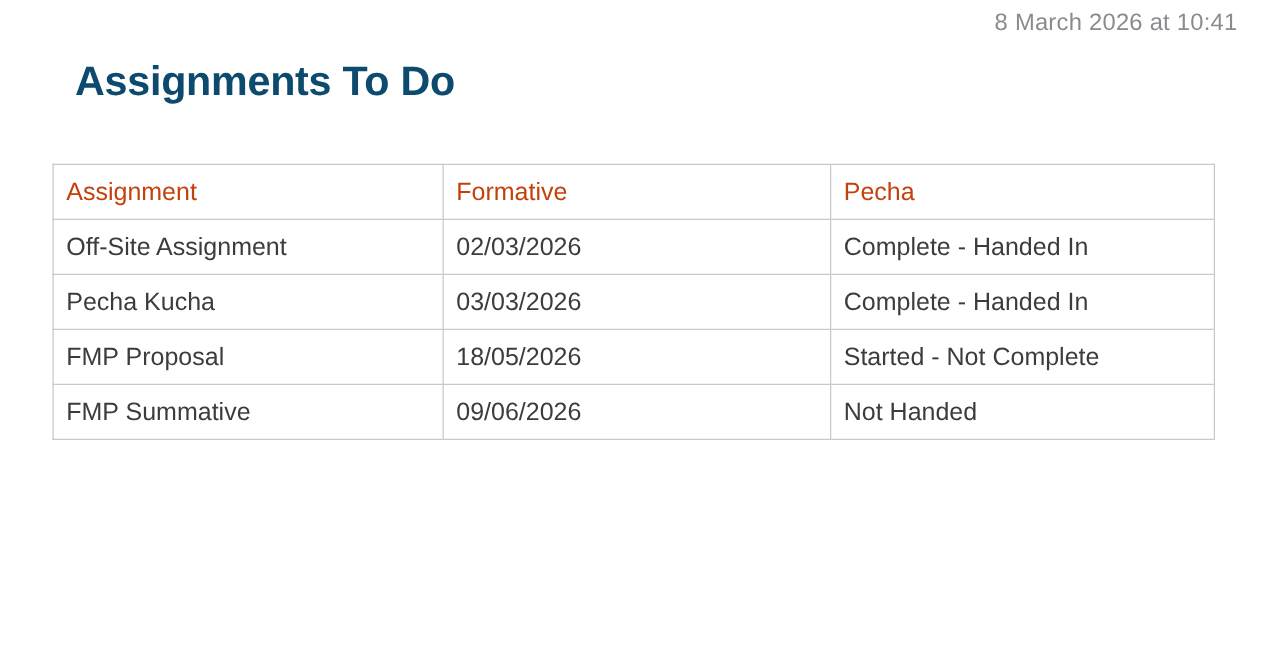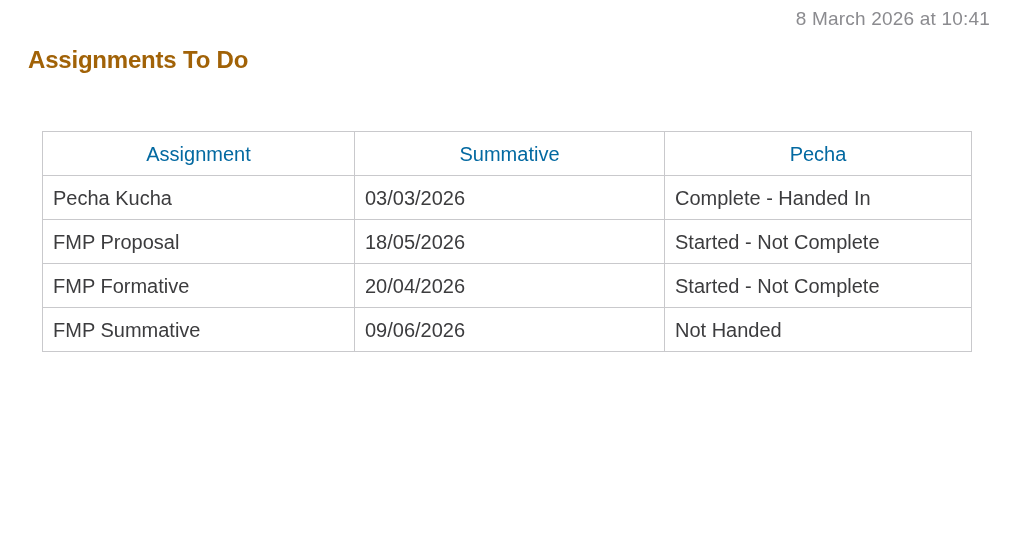--- a/index.html
+++ b/index.html
@@ -35,10 +35,10 @@
   .title {
     position: absolute;
     top: 46px;
-    left: 12px;
-    font-size: 24px;
+    left: 44px;
+    font-size: 33px;
     font-weight: bold;
-    color: #a16207;
+    color: #0c4a6e;
     letter-spacing: -0.2px;
     margin: 0;
   }

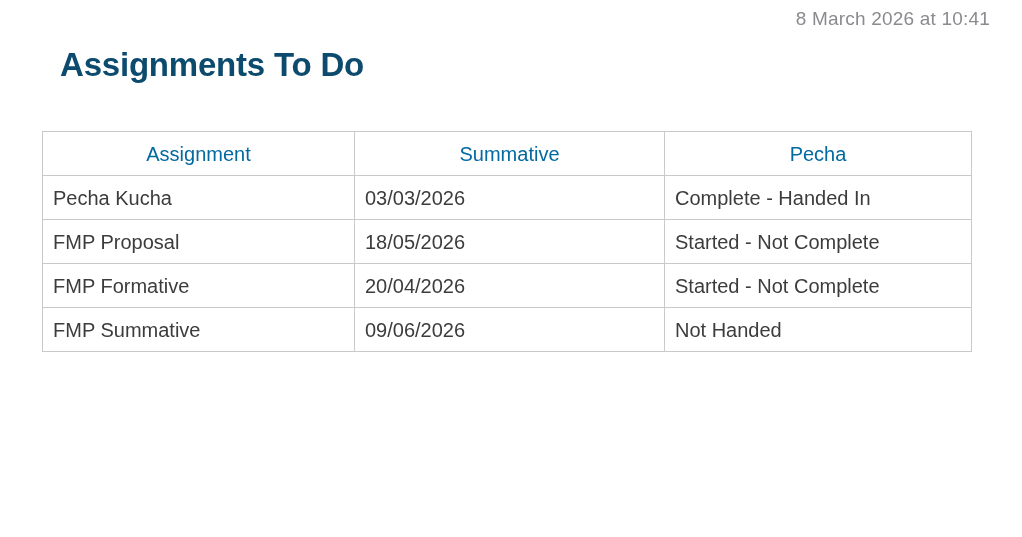--- a/index.html
+++ b/index.html
@@ -66,8 +66,7 @@
     white-space: nowrap;
   }
   table.assignments tr.header-row td {
-    color: #0369a1;
-    text-align: center;
+    color: #c2410c;
   }
   col.c1 { width: 312px; }
   col.c2 { width: 310px; }

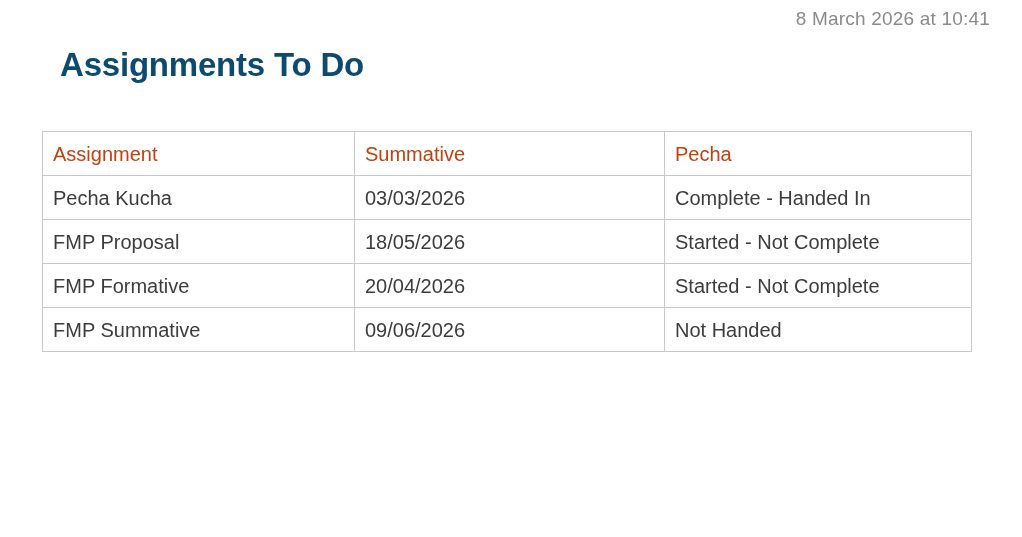--- a/index.html
+++ b/index.html
@@ -91,7 +91,7 @@
       <tbody>
         <tr class="header-row">
           <td>Assignment</td>
-          <td>Summative</td>
+          <td>Formative</td>
           <td>Pecha</td>
         </tr>
         <tr>

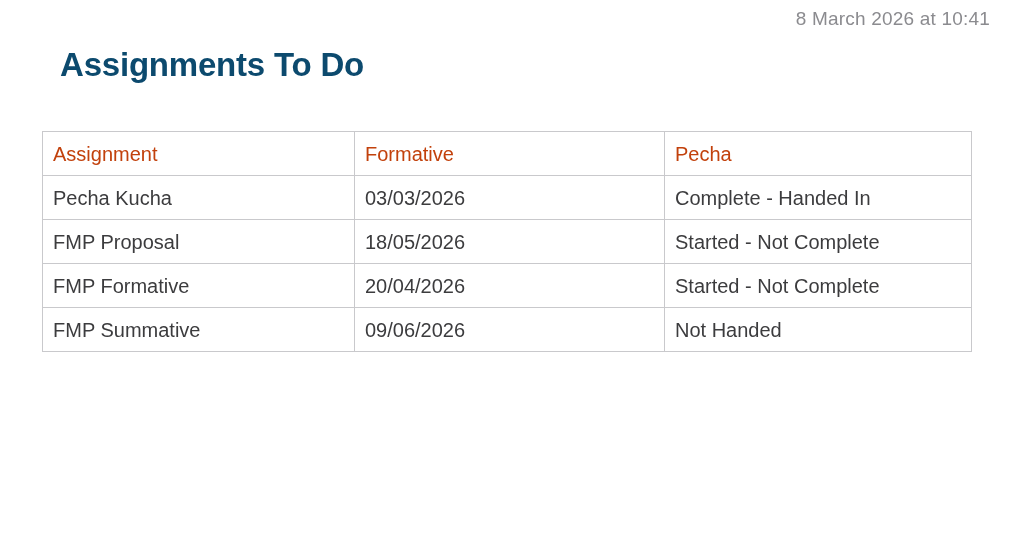--- a/index.html
+++ b/index.html
@@ -95,6 +95,11 @@
           <td>Pecha</td>
         </tr>
         <tr>
+          <td>Off-Site Assignment</td>
+          <td>02/03/2026</td>
+          <td>Complete - Handed In</td>
+        </tr>
+        <tr>
           <td>Pecha Kucha</td>
           <td>03/03/2026</td>
           <td>Complete - Handed In</td>

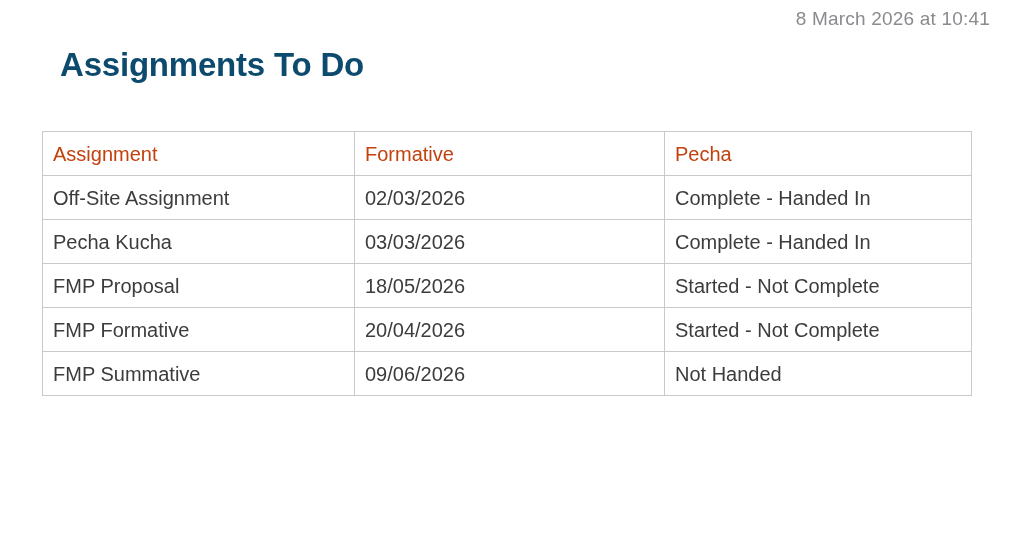--- a/index.html
+++ b/index.html
@@ -110,11 +110,6 @@
           <td>Started - Not Complete</td>
         </tr>
         <tr>
-          <td>FMP Formative</td>
-          <td>20/04/2026</td>
-          <td>Started - Not Complete</td>
-        </tr>
-        <tr>
           <td>FMP Summative</td>
           <td>09/06/2026</td>
           <td>Not Handed</td>

